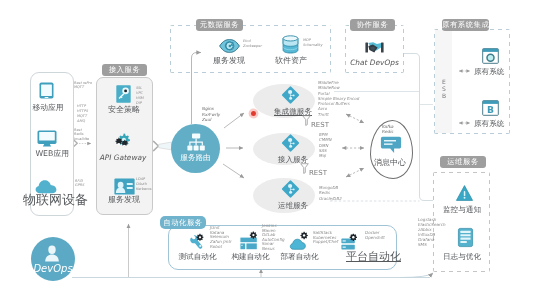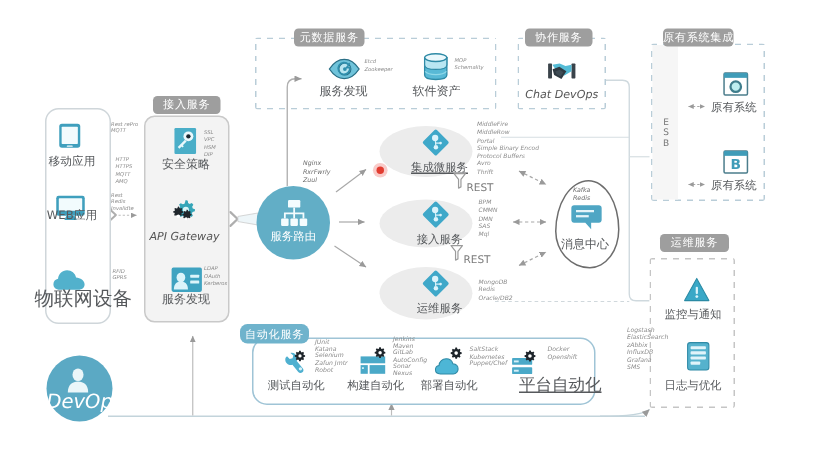--- a/index.html
+++ b/index.html
@@ -112,7 +112,7 @@
       <path d="M7.2 14 L12.8 14 L14.1 16.6 L5.9 16.6 Z" fill="#3f9fbd"></path>
     </svg>
   </div>
-  <div class="lbl" style="left:27px;top:139px;width:42px;font-size:7.8px;">WEB应用</div>
+  <div class="lbl" style="left:27px;top:149px;width:42px;font-size:7.8px;text-align:right;">WEB应用</div>
   <div class="tech" style="left:74px;top:128px;">Rest
 Redis
 Invalid​te</div>

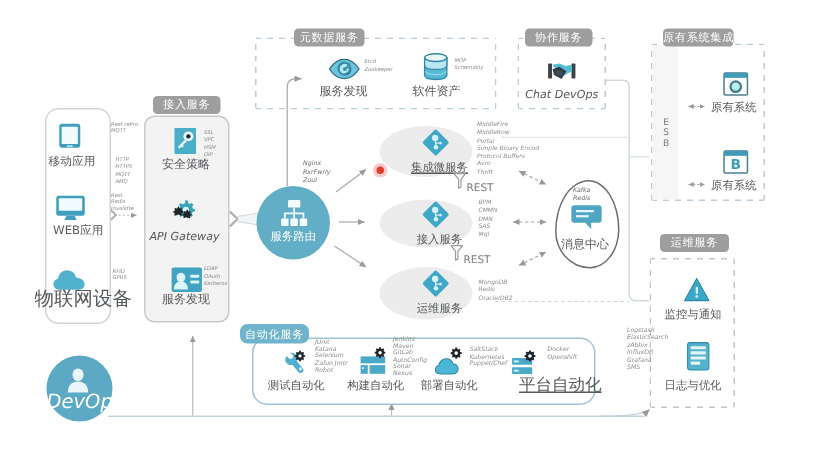--- a/index.html
+++ b/index.html
@@ -469,7 +469,7 @@
       <path d="M1.2 16.6 C1.2 11.6 4.3 9.4 8 9.4 C11.7 9.4 14.8 11.6 14.8 16.6 Z" fill="#eaf6f9"></path>
     </svg>
   </div>
-  <div class="lbl lbl-en" style="left:31px;top:264px;width:44px;color:#fff;font-size:13px;">DevOps</div>
+  <div class="lbl lbl-en" style="left:31px;top:264px;width:44px;color:#fff;font-size:10px;">DevOps</div>
 
 </div>
 

